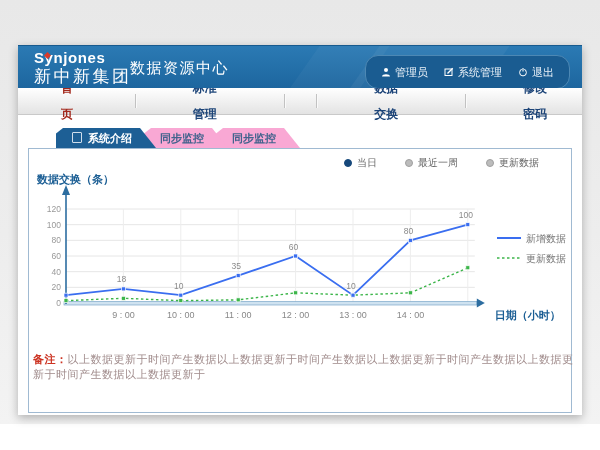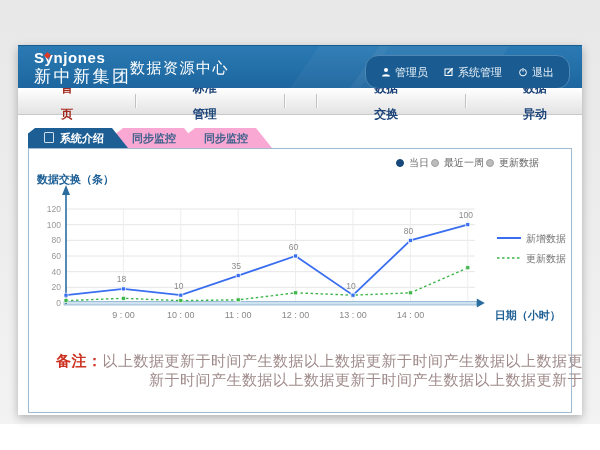--- a/index.html
+++ b/index.html
@@ -105,7 +105,7 @@
       <span class="nav-sep"></span>
       <span class="nav-item">数据交换</span>
       <span class="nav-sep"></span>
-      <span class="nav-item">数据异动</span>
+      <span class="nav-item">修改密码</span>
     </nav>
 
   <div class="tabs-row" id="tabsRow">

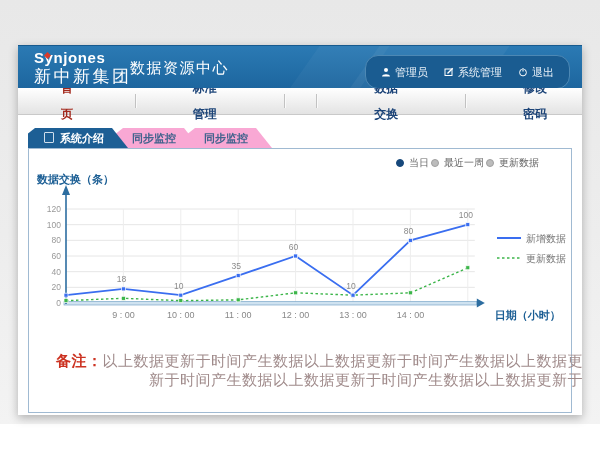--- a/index.html
+++ b/index.html
@@ -109,7 +109,7 @@
     </nav>
 
   <div class="tabs-row" id="tabsRow">
-      <div class="tab active" style="z-index: 10;"><span class="doc-icon"></span><span>系统介绍</span></div>
+      <div class="tab active" style="z-index: 10; margin-left: 28px;"><span class="doc-icon"></span><span>系统介绍</span></div>
       <div class="tab inactive" style="z-index: 9;"><span>同步监控</span></div>
       <div class="tab inactive" style="z-index: 8;"><span>同步监控</span></div>
     </div>

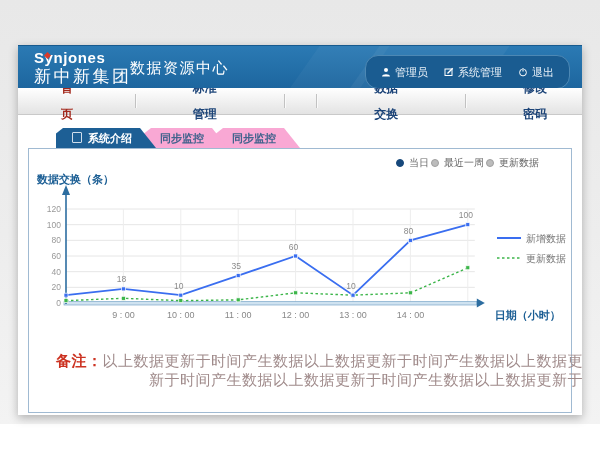--- a/index.html
+++ b/index.html
@@ -45,7 +45,7 @@
   
   .panel{position:absolute;left:10px;top:103px;width:542px;height:263px;background:#fff;
     border:1px solid #a0bad2;box-sizing:content-box;}
-  .radios{position:absolute;top:7px;right:32px;display:flex;gap:2px;align-items:center;}
+  .radios{position:absolute;top:7px;right:32px;display:flex;gap:28px;align-items:center;}
   .radio{display:flex;align-items:center;gap:5px;font-size:10px;color:#666;cursor:pointer;}
   .dot{width:8px;height:8px;border-radius:50%;background:#bcbcbc;border:1px solid #a0a0a0;box-sizing:border-box;}
   .dot.sel{background:#16487b;border-color:#16487b;}

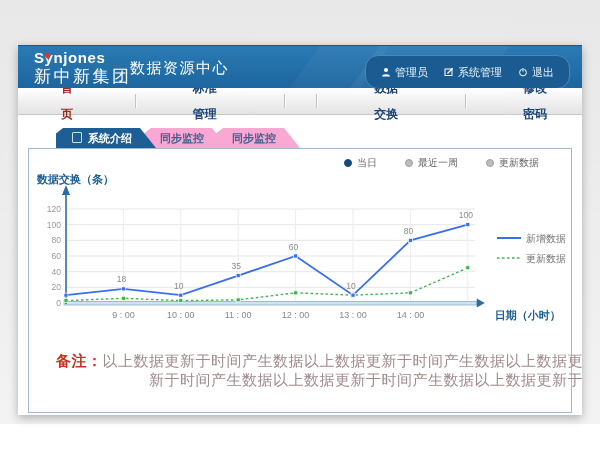--- a/index.html
+++ b/index.html
@@ -50,7 +50,7 @@
   .dot{width:8px;height:8px;border-radius:50%;background:#bcbcbc;border:1px solid #a0a0a0;box-sizing:border-box;}
   .dot.sel{background:#16487b;border-color:#16487b;}
   #chartSvg{position:absolute;left:0;top:0;}
-  .note{position:absolute;left:12px;top:203px;width:100%;text-align:right;font-size:15px;
+  .note{position:absolute;left:4px;top:203px;width:100%;text-align:left;font-size:11px;
     letter-spacing:.5px;}
   .note-prefix{color:#cc3322;font-weight:700;}
   .note-text{color:#a08b8b;}

